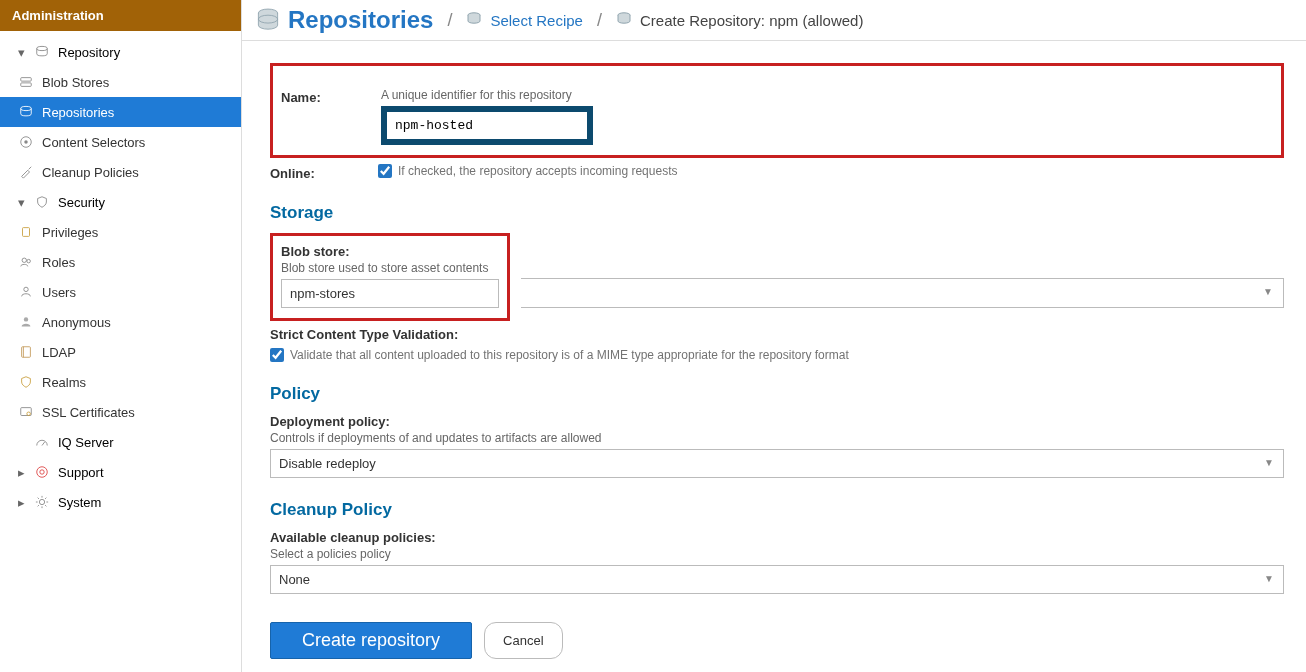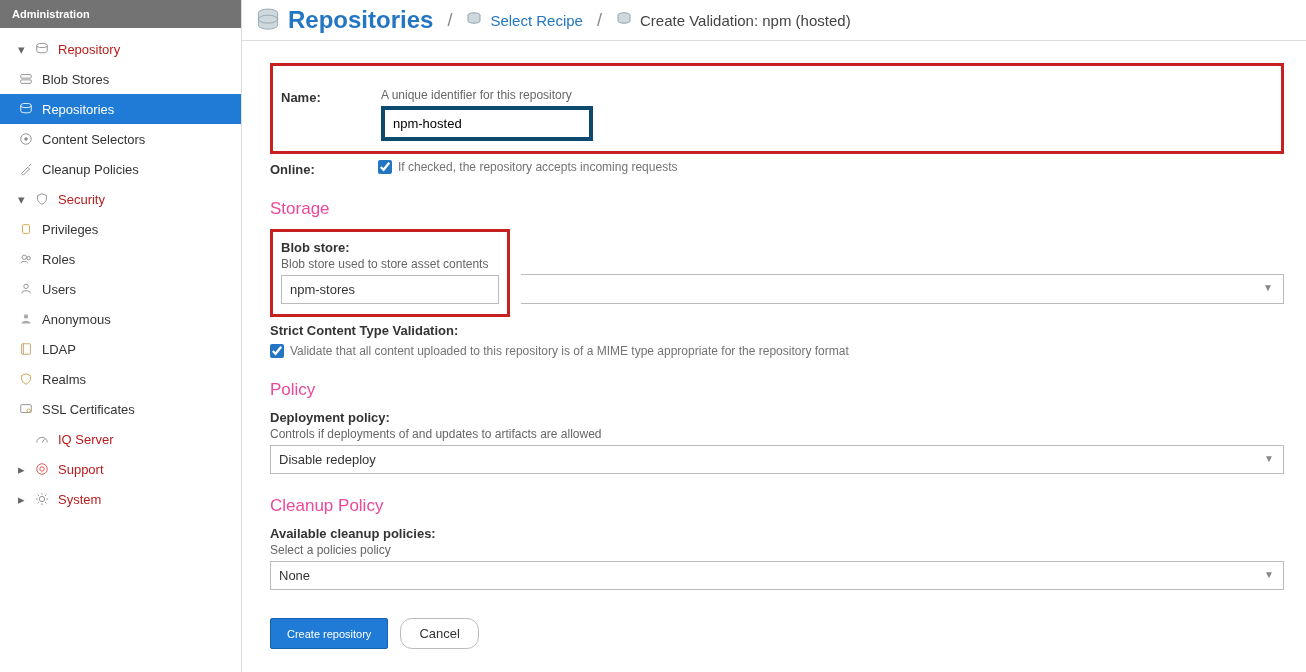--- a/index.html
+++ b/index.html
@@ -8,7 +8,7 @@
 
 
 .sidebar { width: 242px; background: #fff; border-right: 1px solid #ddd; }
-.sidebar-header { background: #737373; color: #fff; font-weight: bold; padding: 8px 12px; font-size: 11px; }
+.sidebar-header { background: #a16207; color: #fff; font-weight: bold; padding: 8px 12px; font-size: 13px; }
 .tree { padding: 6px 0; }
 .tree-item { display: flex; align-items: center; padding: 7px 10px 7px 18px; cursor: pointer; color: #333; }
 .tree-item.level2 { }

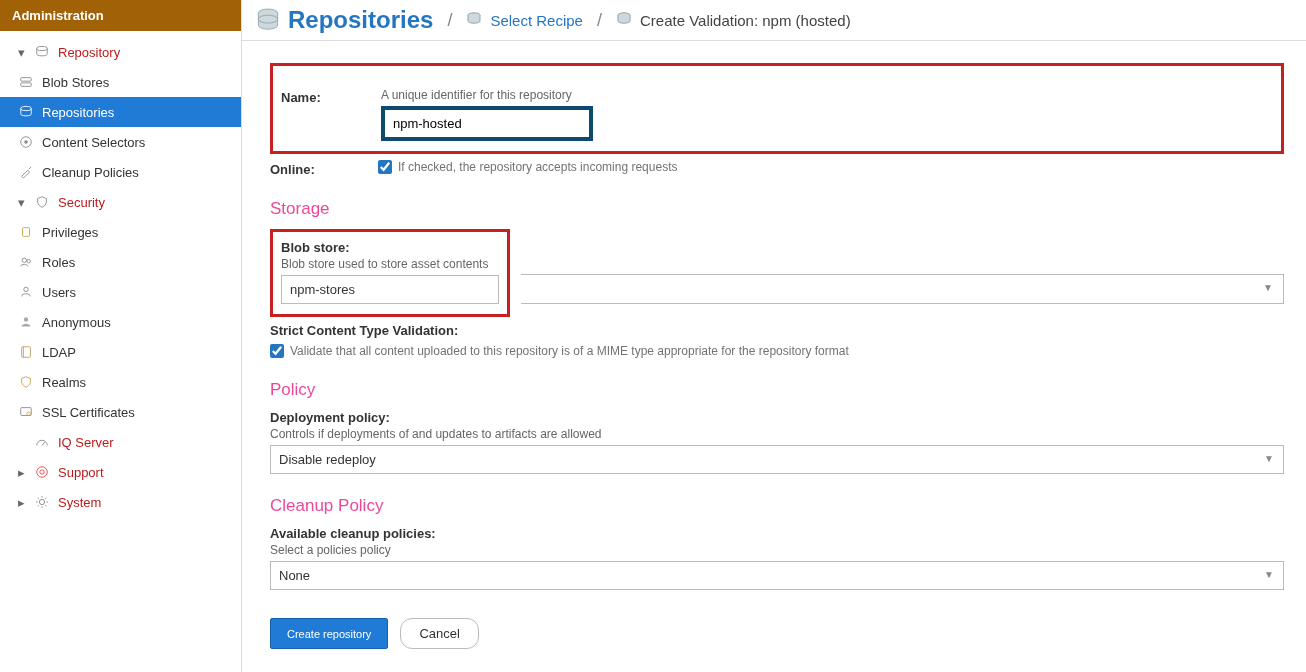--- a/index.html
+++ b/index.html
@@ -248,7 +248,7 @@
             <path d="M2 4 v6 a6 2.2 0 0 0 12 0 V4" fill="#cfd8dc" stroke="#90a4ae"></path>
           </svg>
       </span>
-      <span class="crumb-current">Create Validation: npm (hosted)</span>
+      <span class="crumb-current">Create Repository: npm (allowed)</span>
     </div>
 
     <div class="form-area">

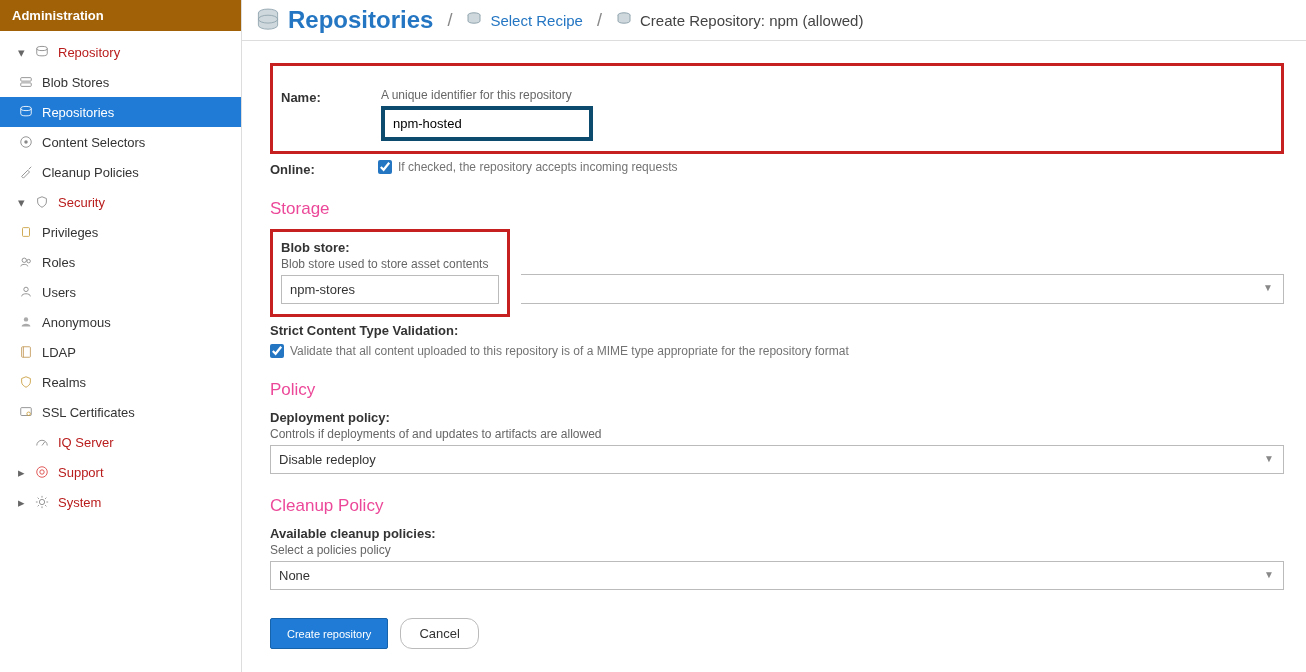--- a/index.html
+++ b/index.html
@@ -16,7 +16,7 @@
 .tree-caret { width: 12px; display: inline-block; margin-right: 4px; color: #666; }
 .tree-icon { width: 16px; height: 16px; display: inline-flex; align-items: center; justify-content: center; margin-right: 8px; flex-shrink: 0; }
 .tree-label { font-size: 13px; }
-.tree-item.level1 .tree-label { color: #b91c1c; }
+.tree-item.level1 .tree-label { color: #000000; }
 .tree-item.active .tree-label { color: #fff; }
 
 

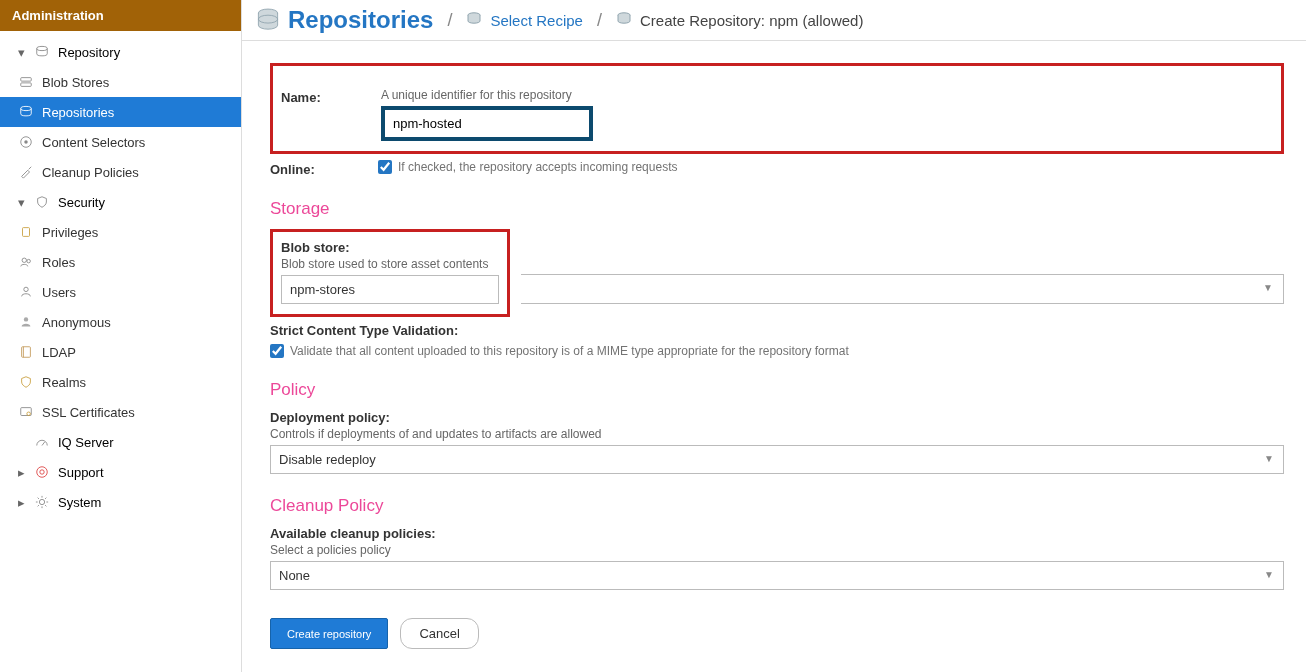--- a/index.html
+++ b/index.html
@@ -34,7 +34,7 @@
 .row .lbl { width: 108px; font-weight: bold; font-size: 13px; padding-top: 2px; }
 .row .fld { flex: 1; }
 .help { color: #666; font-size: 12px; margin-bottom: 4px; }
-.text-input { width: 100%; border: 4px solid #0c4a6e; padding: 6px 8px; font-size: 13px; background: #fff; }
+.text-input { width: 100%; border: 6px solid #0c4a6e; padding: 6px 8px; font-size: 13px; background: #fff; font-family: Liberation Mono, monospace; }
 .highlight-name { position: relative; border: 3px solid #c72020; padding: 22px 8px 10px 8px; margin-bottom: 6px; }
 .highlight-name .lbl { width: 100px; }
 .highlight-name .text-input { width: 212px; }

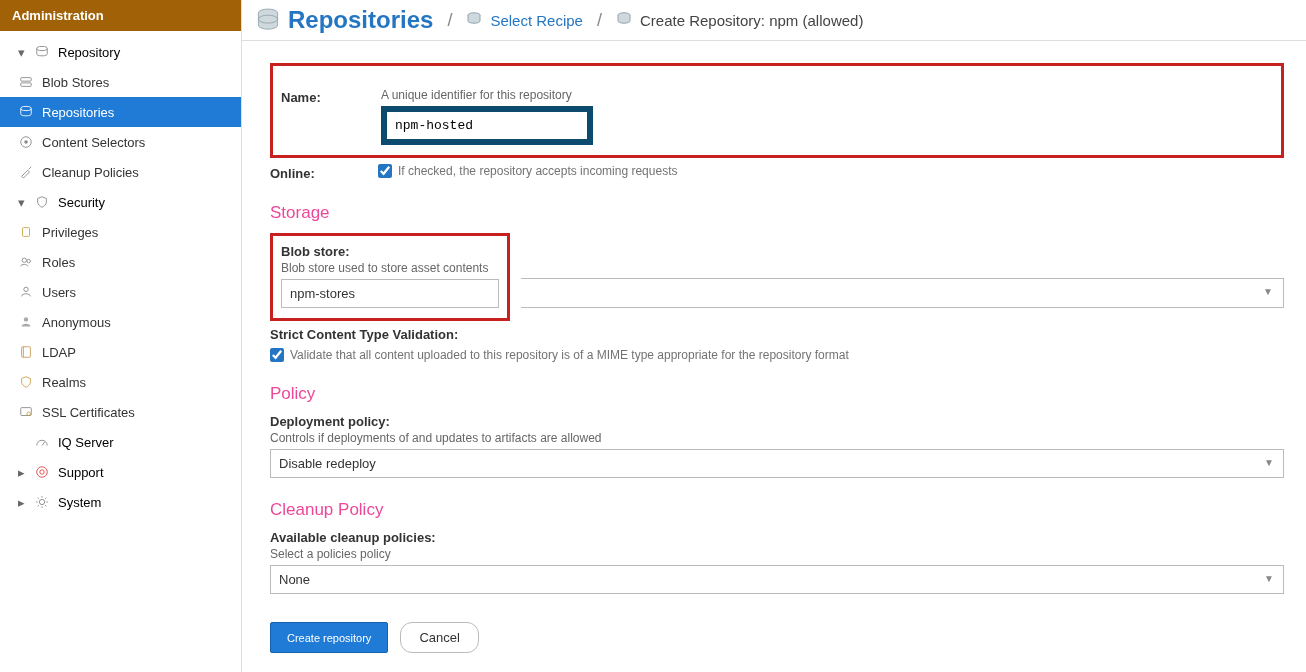--- a/index.html
+++ b/index.html
@@ -43,7 +43,7 @@
 .chk { width: 14px; height: 14px; accent-color: #2476c3; }
 .chk-lbl { color: #737373; font-size: 12px; }
 
-.section-title { font-weight: normal; font-size: 17px; margin: 22px 0 10px 0; color: #ec4899; }
+.section-title { font-weight: bold; font-size: 17px; margin: 22px 0 10px 0; color: #0369a1; }
 .sub-label { font-weight: bold; font-size: 13px; margin-bottom: 2px; }
 .sub-help { color: #666; font-size: 12px; margin-bottom: 4px; }
 

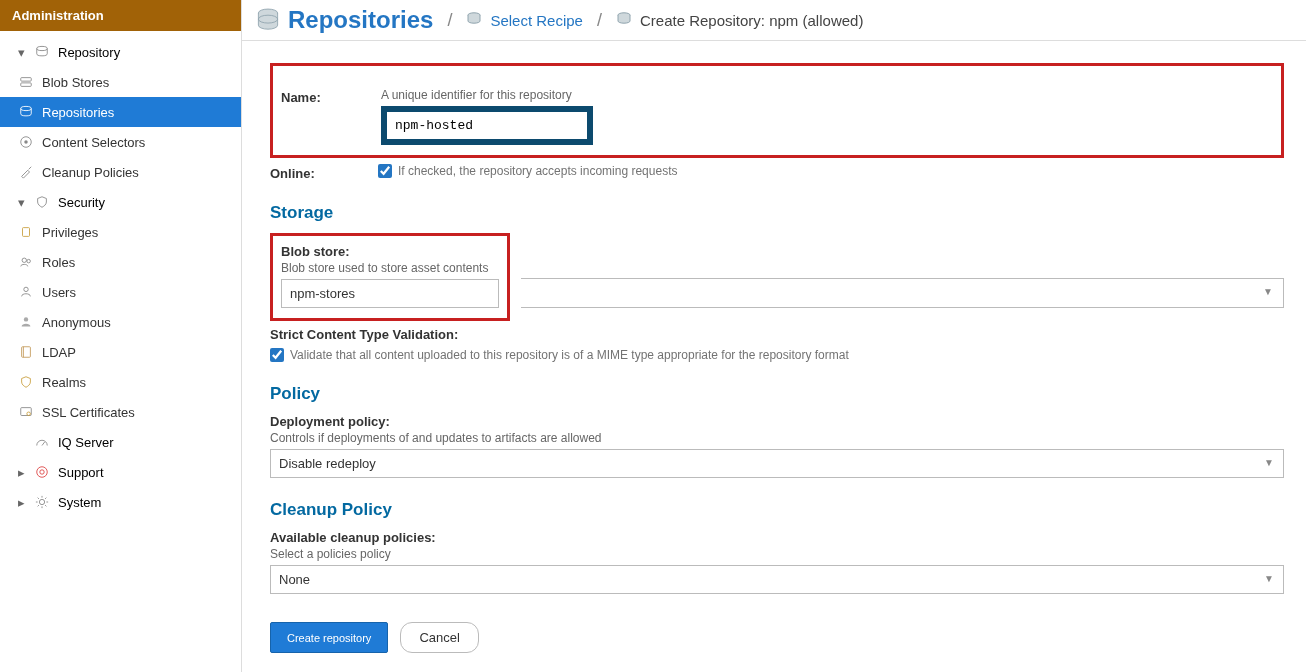--- a/index.html
+++ b/index.html
@@ -53,7 +53,7 @@
 .select-caret { position: absolute; right: 10px; top: 8px; color: #888; font-size: 10px; pointer-events: none; }
 
 .buttons { margin-top: 28px; display: flex; gap: 12px; }
-.btn-primary { background: #1f7bd6; color: #fff; border: 1px solid #1663ab; padding: 7px 16px; font-size: 11px; cursor: pointer; border-radius: 2px; }
+.btn-primary { background: #1f7bd6; color: #fff; border: 1px solid #1663ab; padding: 7px 31px; font-size: 18px; cursor: pointer; border-radius: 2px; }
 .btn-secondary { background: #fff; color: #333; border: 1px solid #bbb; padding: 7px 18px; font-size: 13px; cursor: pointer; border-radius: 12px; }
 
 .wide-select { position: relative; width: 100%; }

